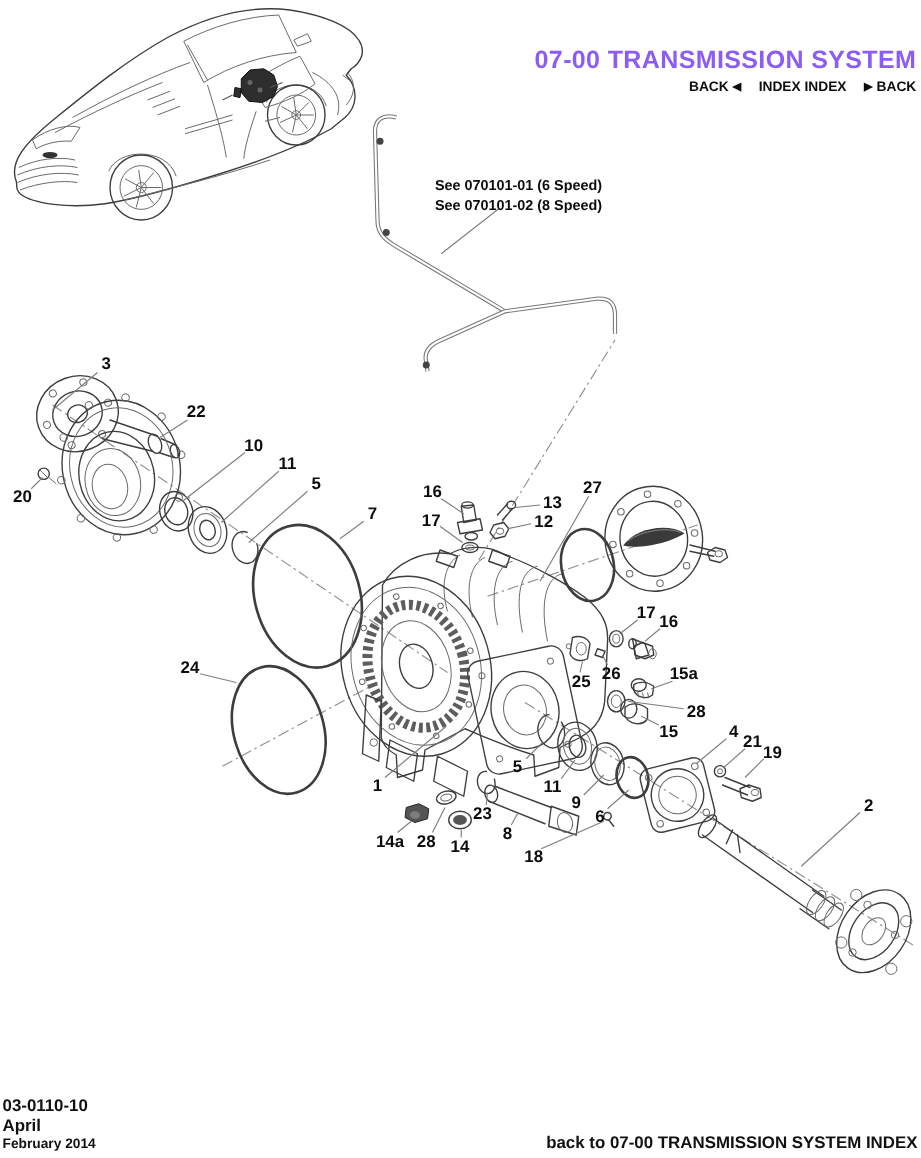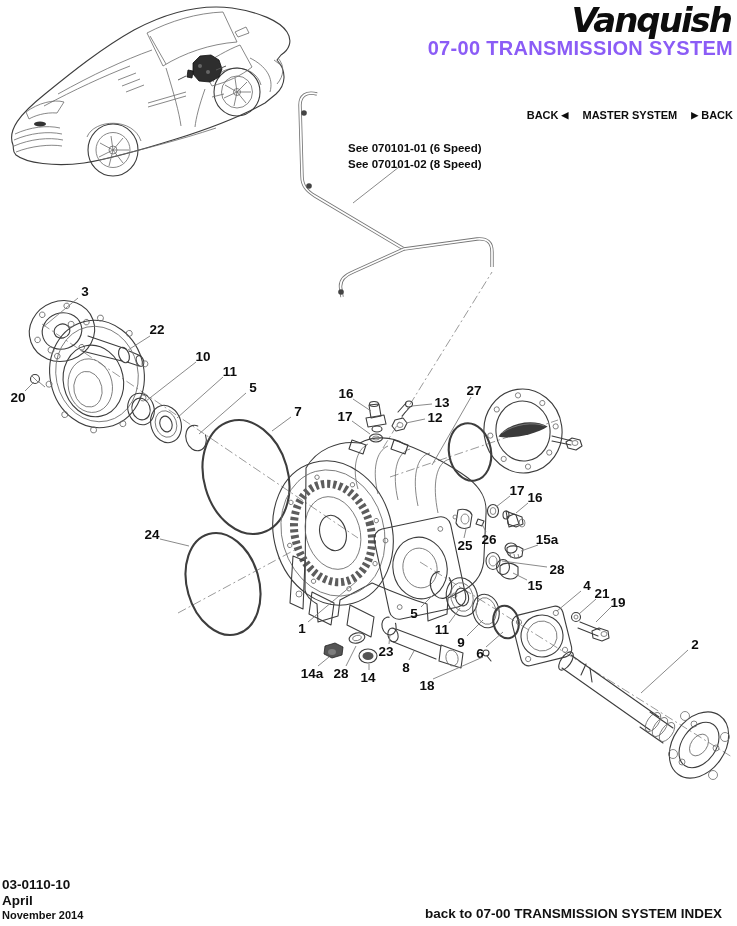--- a/index.html
+++ b/index.html
@@ -421,9 +421,6 @@
       </g>
   </svg>
 
-  <div class="brand">
-    <span>Vanquish</span>
-  </div>
   <div class="page-title">07-00 TRANSMISSION SYSTEM</div>
   <div class="nav">
     <span class="nav-item"><span>BACK</span>

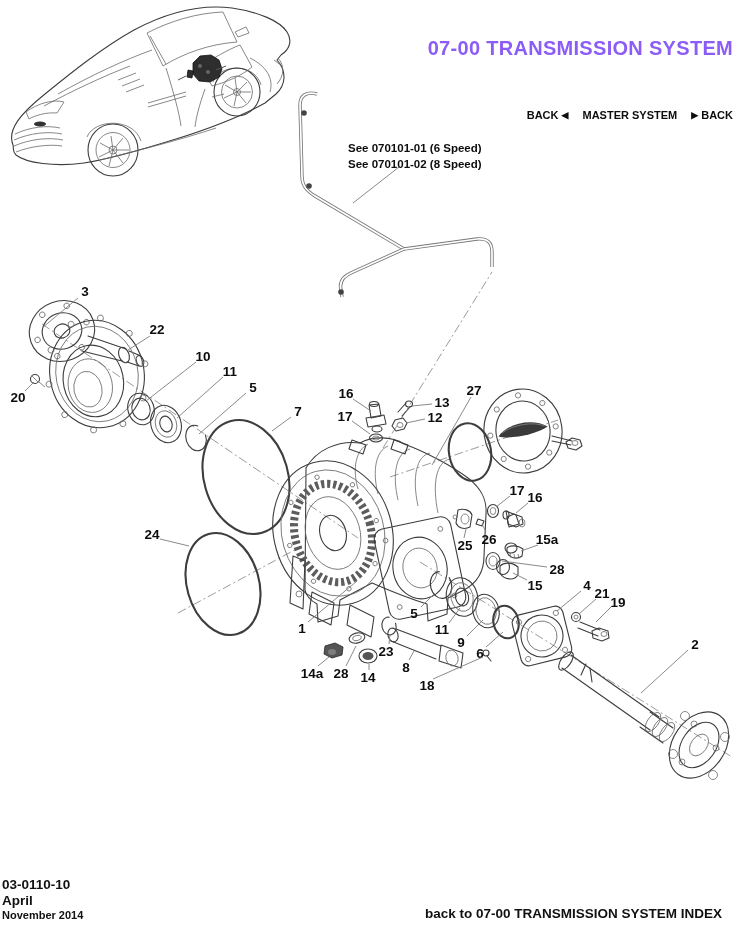--- a/index.html
+++ b/index.html
@@ -14,7 +14,7 @@
         letter-spacing:.3px;color:#8b5cf6;}
   .nav{position:absolute;top:64px;right:4px;display:flex;gap:14px;align-items:center;
         font-weight:bold;font-size:11px;color:#0d0d0d;}
-  .nav .nav-item{cursor:pointer;white-space:nowrap;margin-top:45px;}
+  .nav .nav-item{cursor:pointer;white-space:nowrap;}
   .nav .arr{font-size:9px;position:relative;top:-1px;}
   
   .footer-left{position:absolute;left:2px;bottom:4px;line-height:1.18;}

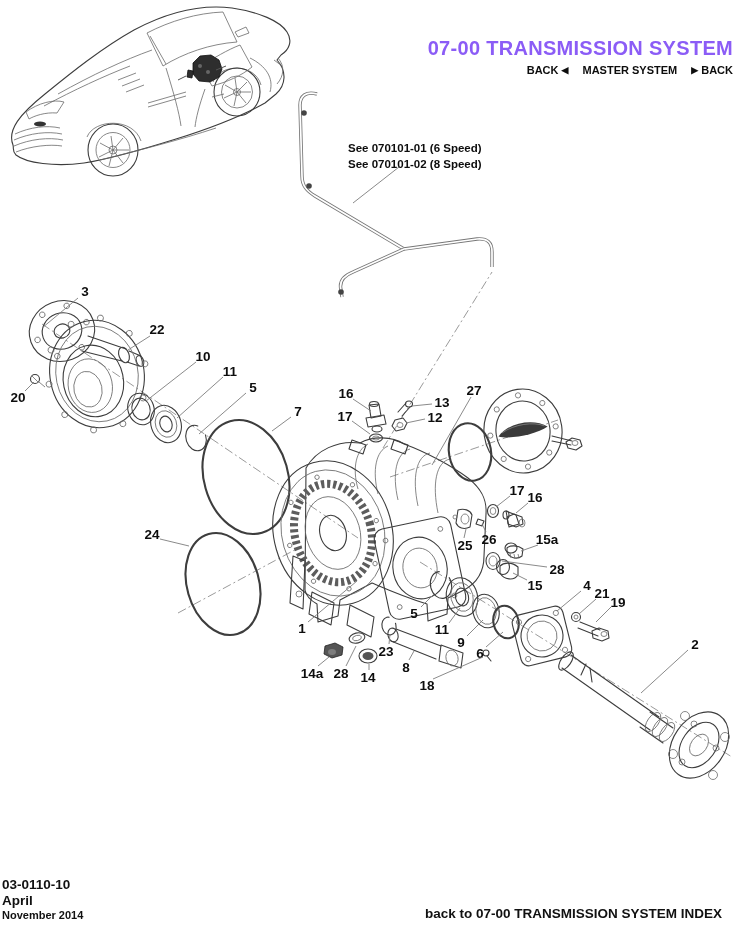--- a/index.html
+++ b/index.html
@@ -425,7 +425,7 @@
   <div class="nav">
     <span class="nav-item"><span>BACK</span>
       <span class="arr">◀</span></span>
-    <span class="nav-item">MASTER SYSTEM</span>
+    <span class="nav-item">INDEX INDEX</span>
     <span class="nav-item"><span class="arr">▶</span>
       <span>BACK</span></span>
   </div>

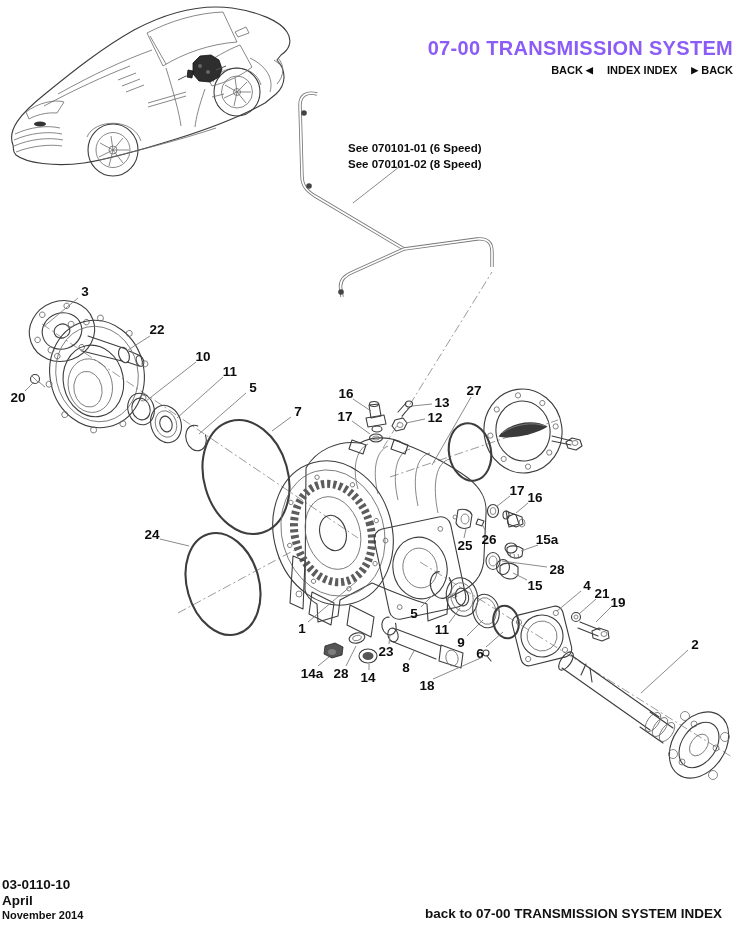--- a/index.html
+++ b/index.html
@@ -433,7 +433,7 @@
   <div class="footer-left">
     <div class="doc-number">03-0110-10</div>
     <div class="doc-name">April</div>
-    <div class="doc-date">November 2014</div>
+    <div class="doc-date">February 2014</div>
   </div>
   <div class="footer-link">back to 07-00 TRANSMISSION SYSTEM INDEX</div>
 </div>

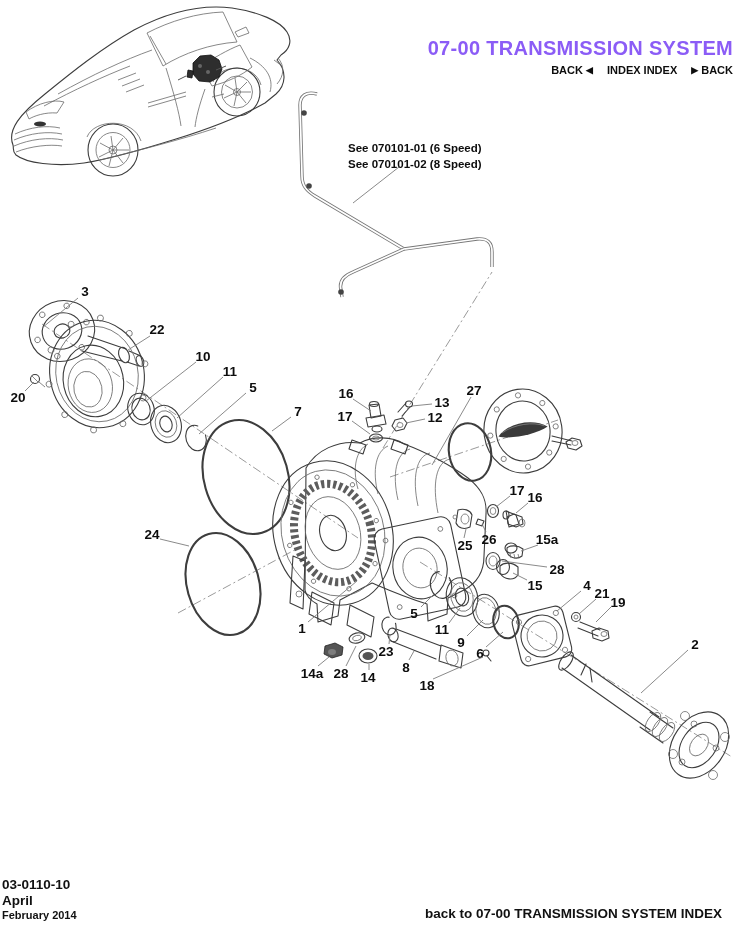--- a/index.html
+++ b/index.html
@@ -20,7 +20,7 @@
   .footer-left{position:absolute;left:2px;bottom:4px;line-height:1.18;}
   .doc-number,.doc-name{font-weight:bold;font-size:13.5px;}
   .doc-date{font-weight:bold;font-size:11px;}
-  .footer-link{position:absolute;right:15px;bottom:5px;font-weight:bold;font-size:13.5px;cursor:pointer;margin-top:33px;}
+  .footer-link{position:absolute;right:3px;bottom:5px;font-weight:bold;font-size:13.5px;cursor:pointer;margin-top:33px;}
   
   svg.diagram{position:absolute;left:0;top:0;}
   .ln{stroke:#3d3d3d;fill:none;stroke-width:1.1;stroke-linejoin:round;stroke-linecap:round;}

